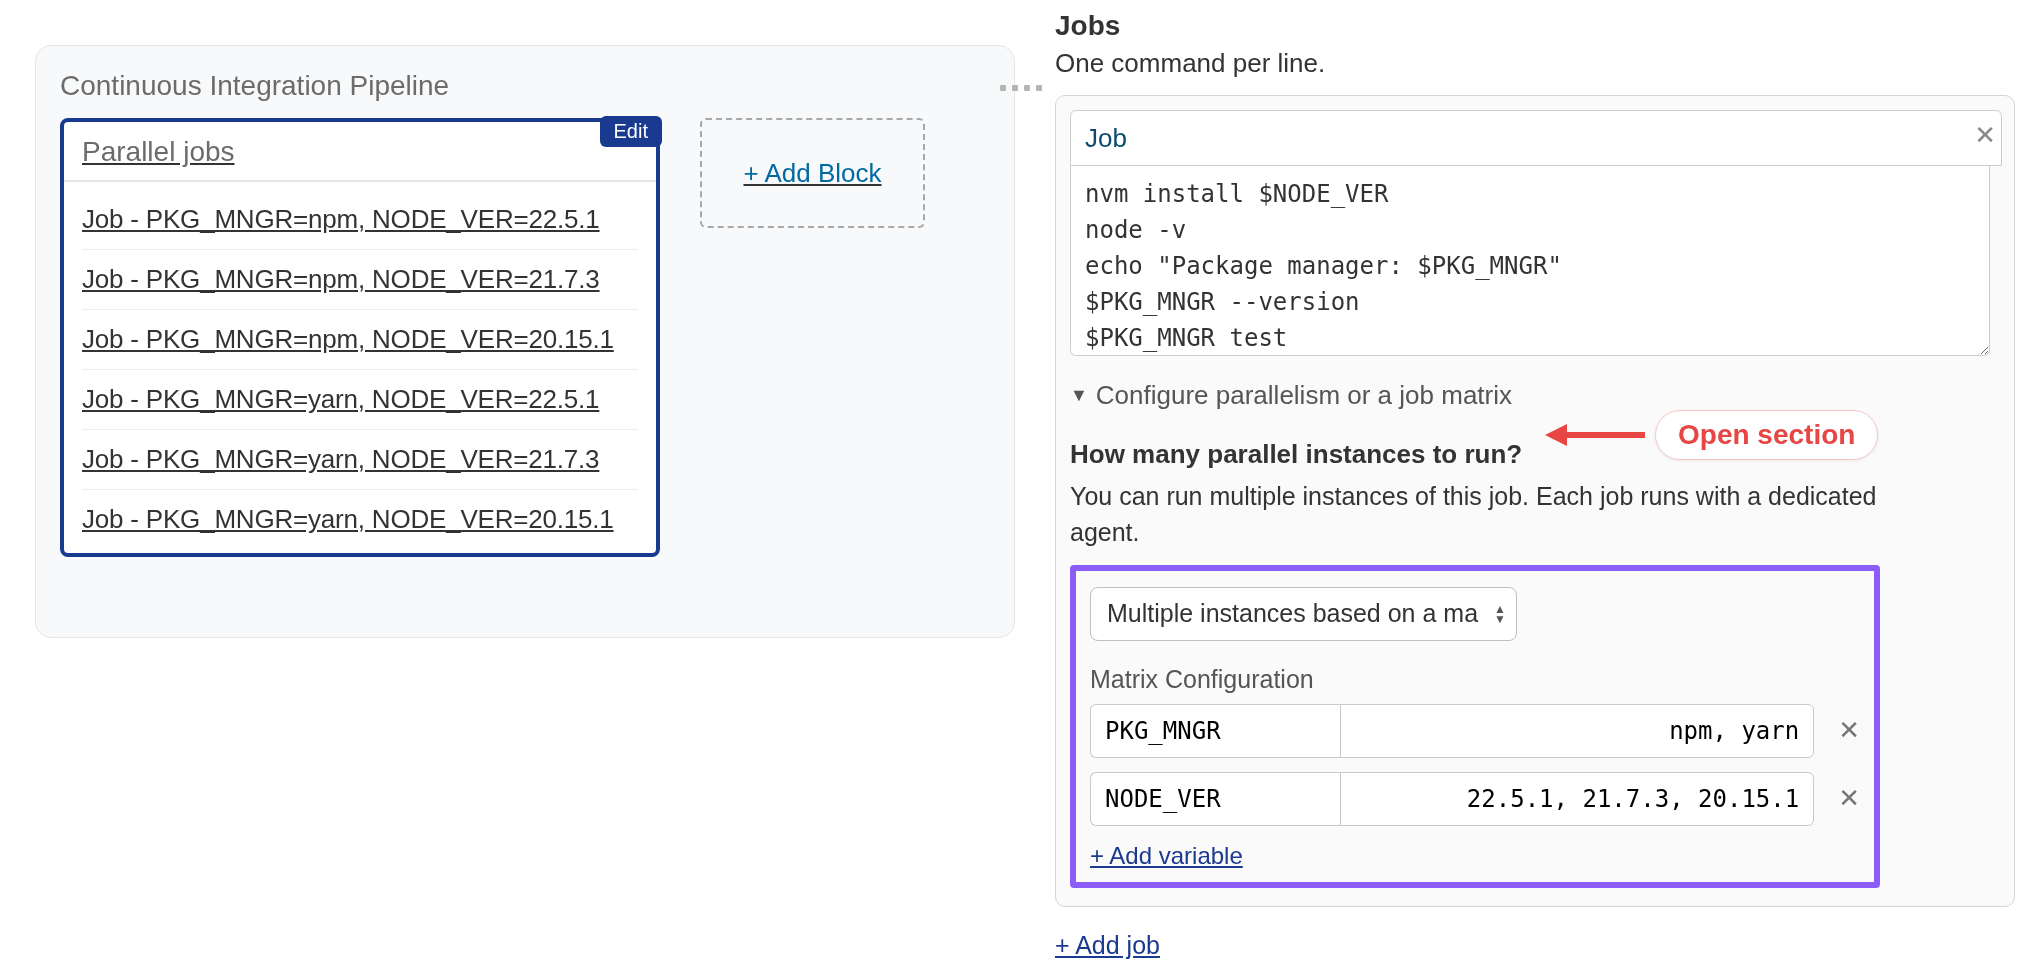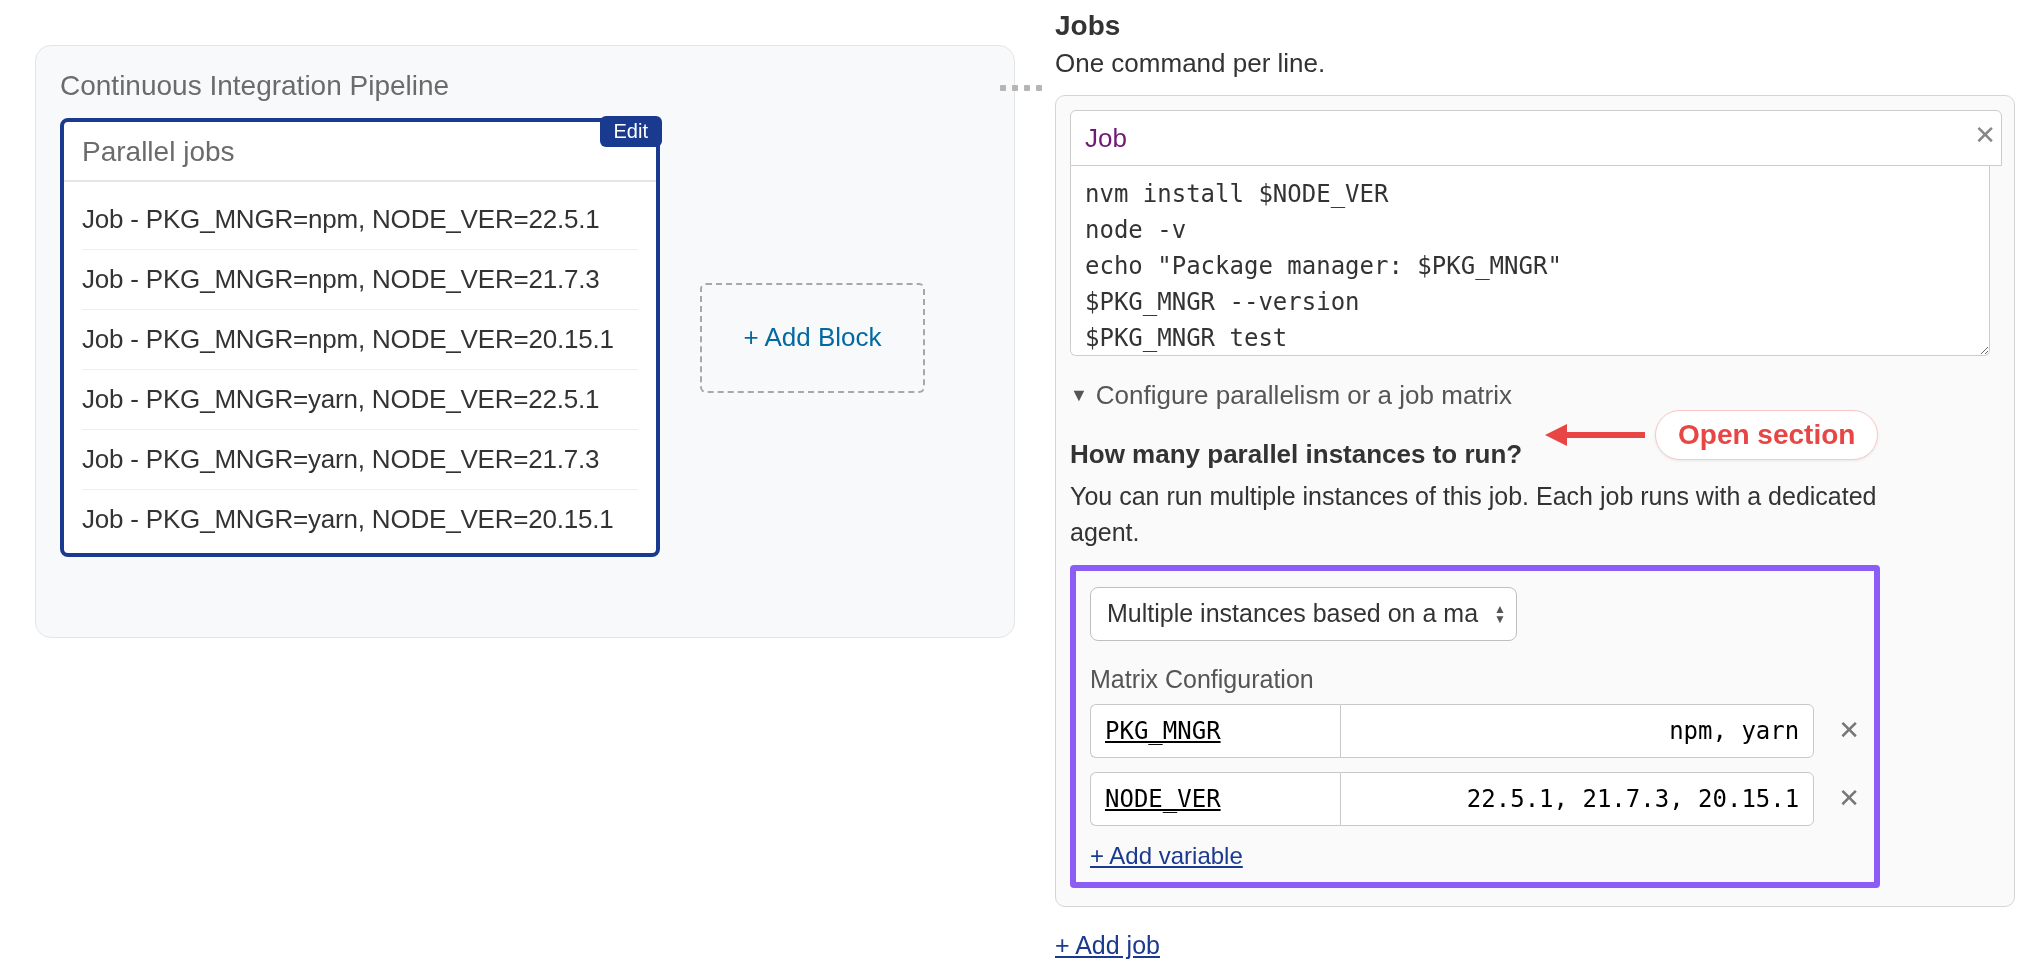--- a/index.html
+++ b/index.html
@@ -30,8 +30,9 @@
   }
   .block-row {
     display: flex;
-    align-items: center;
+    align-items: flex-start;
     gap: 40px;
+    text-decoration: underline;
   }
   .job-block {
     position: relative;

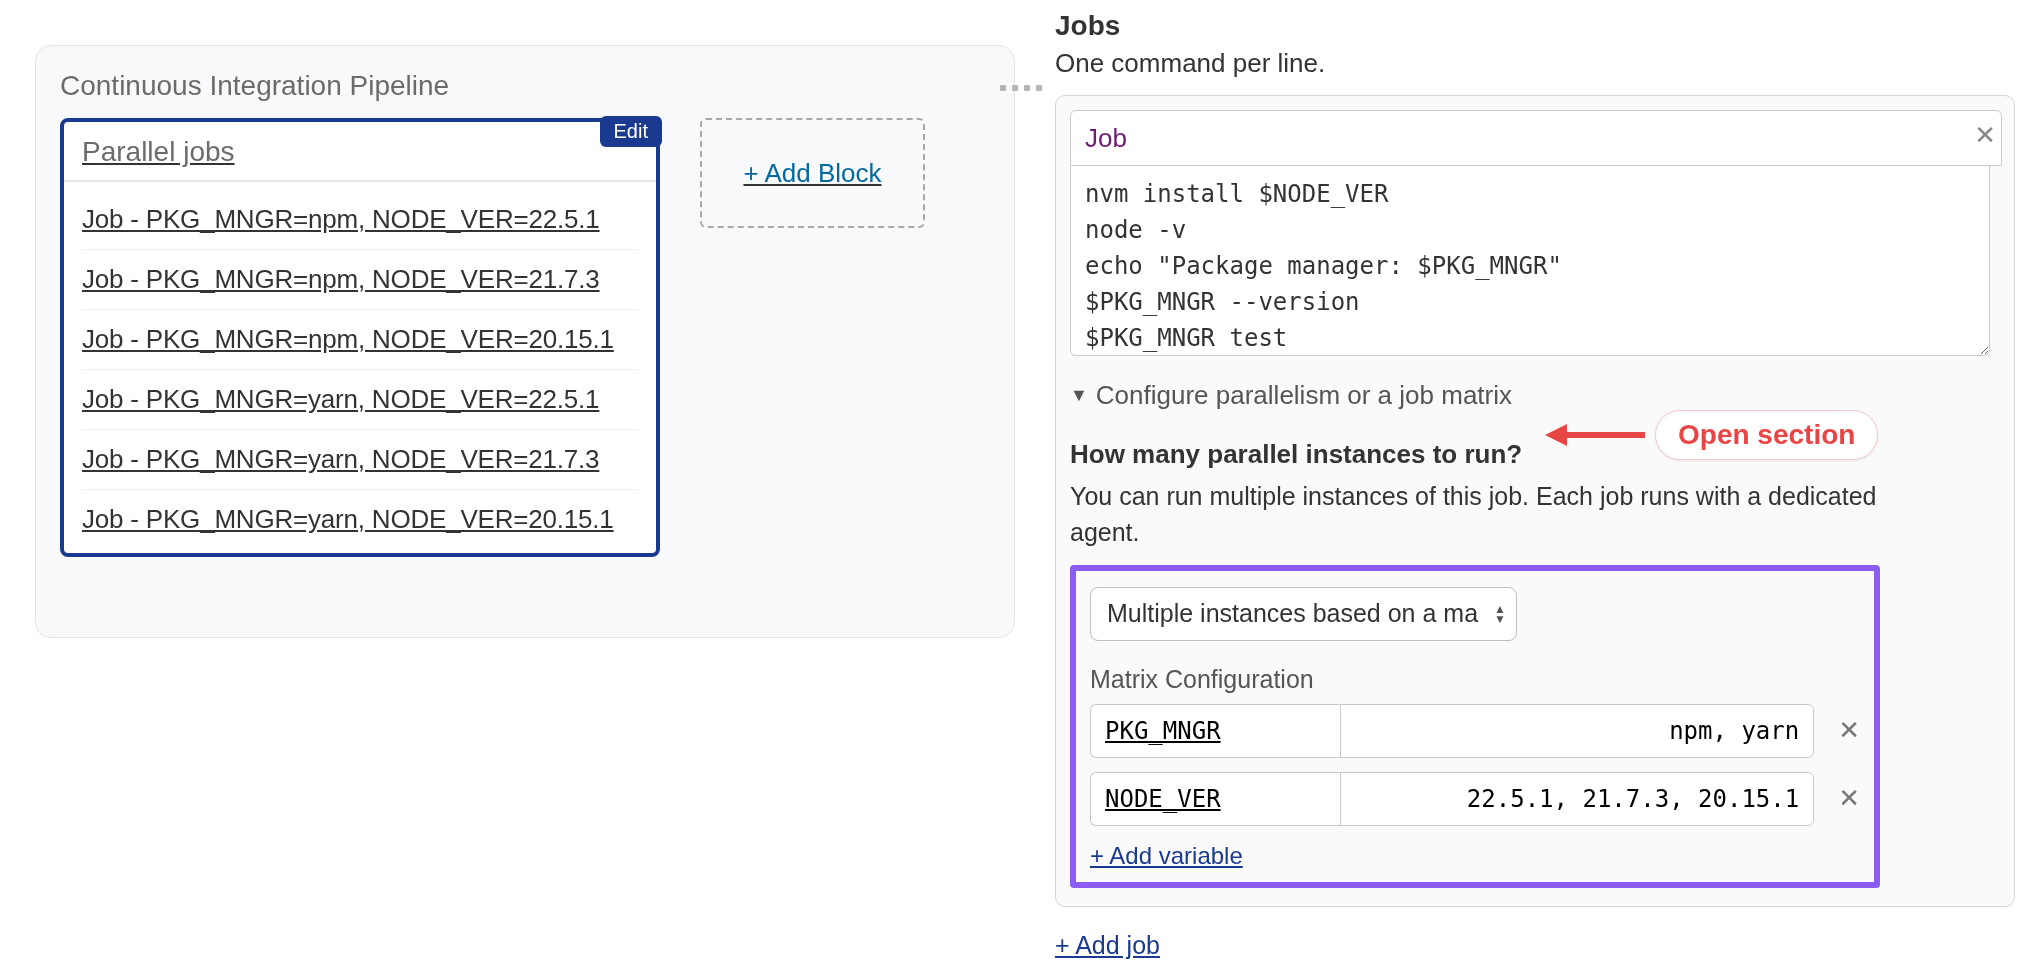--- a/index.html
+++ b/index.html
@@ -131,7 +131,7 @@
     background: #fff;
     font-size: 26px;
     padding: 0 14px;
-    color: #701a75;
+    color: #0c4a6e;
   }
   .close-x {
     position: absolute;

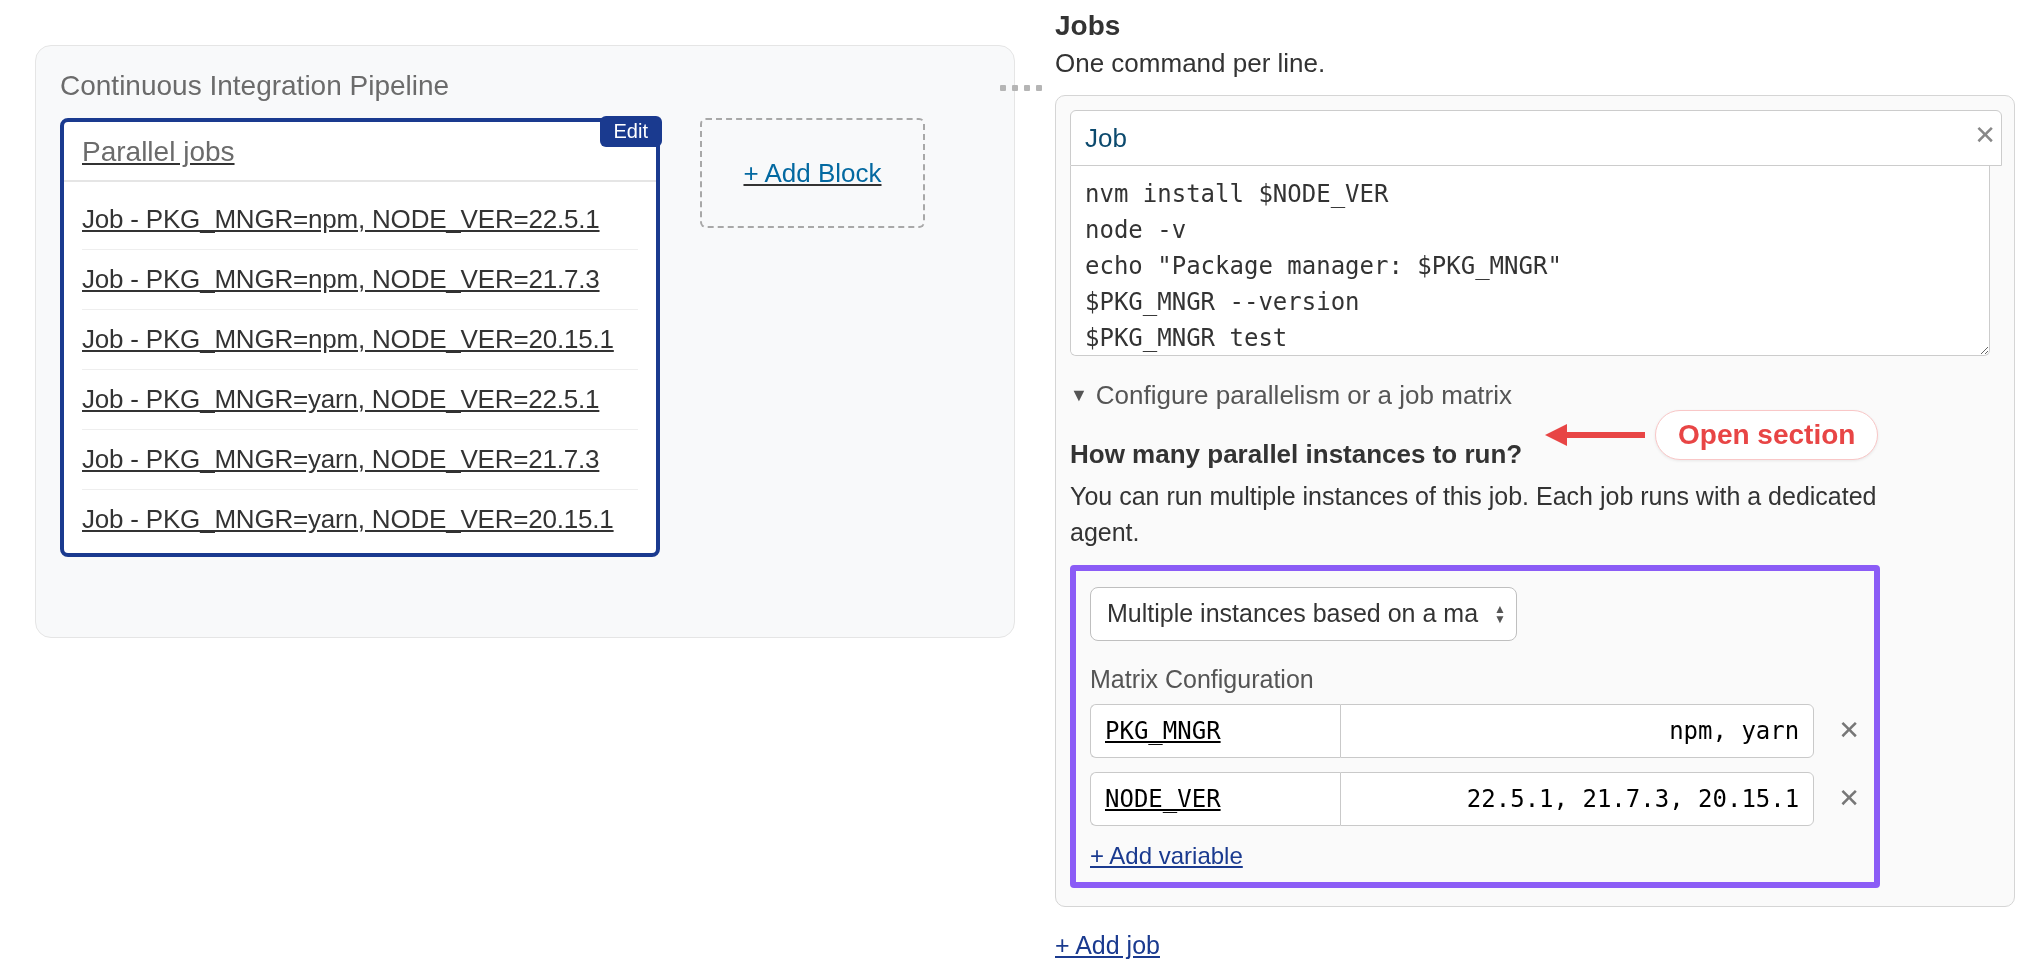--- a/index.html
+++ b/index.html
@@ -250,7 +250,6 @@
     width: 250px;
     border-radius: 6px 0 0 6px;
     border-right: none;
-    text-decoration: underline;
   }
   .matrix-val {
     width: 580px;

